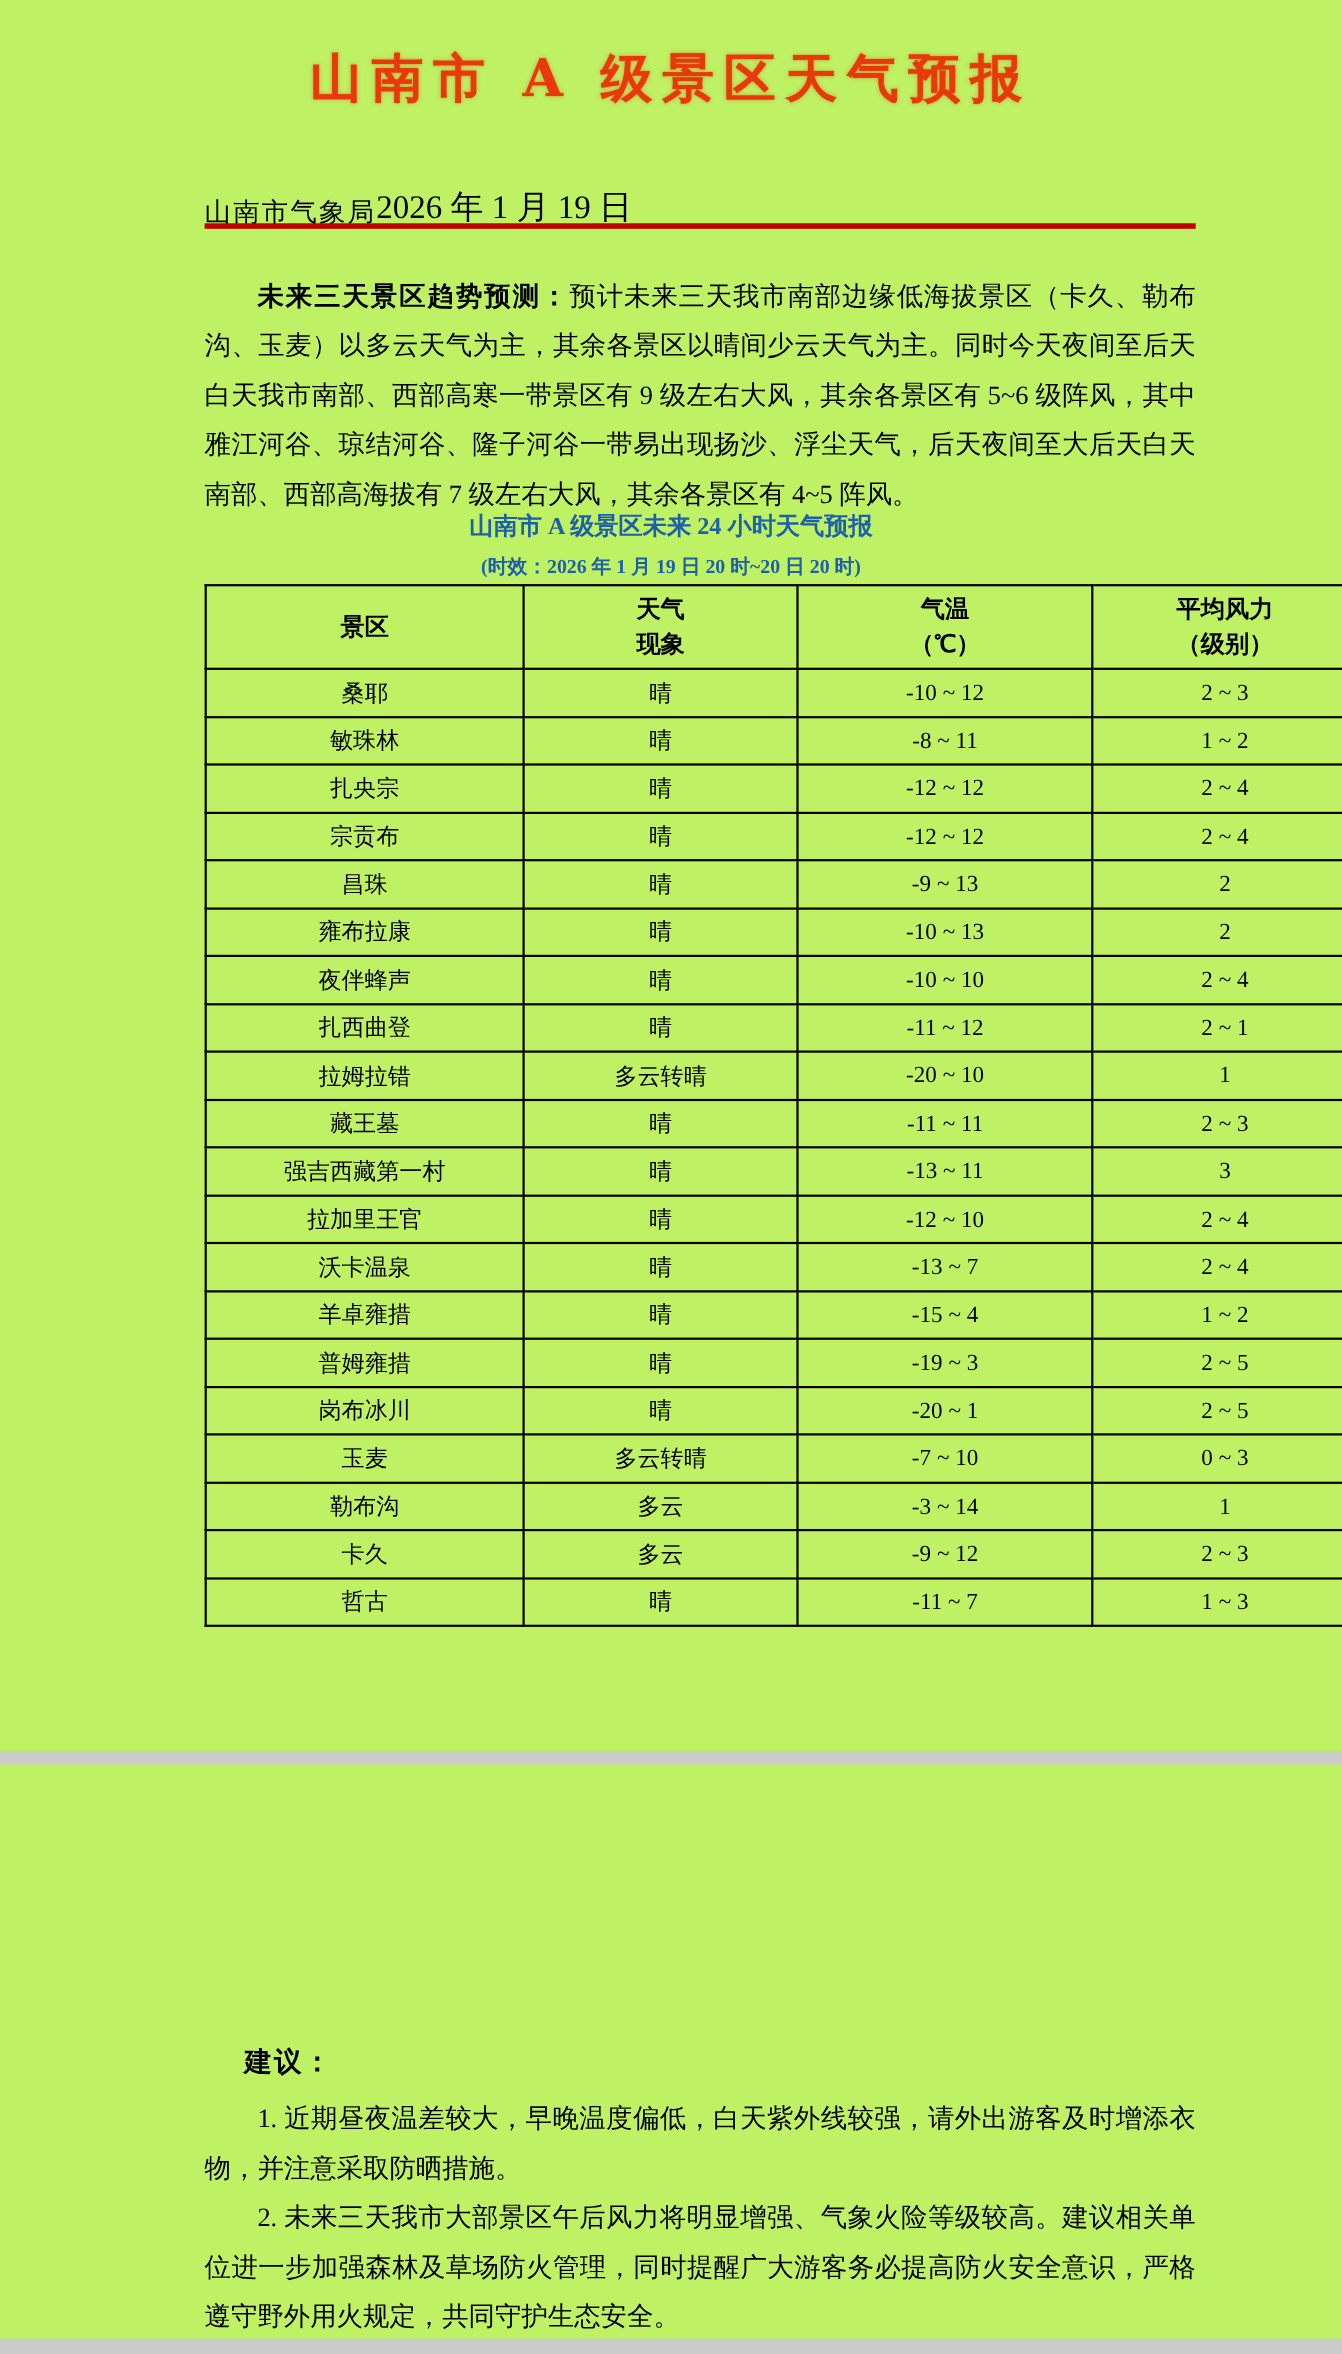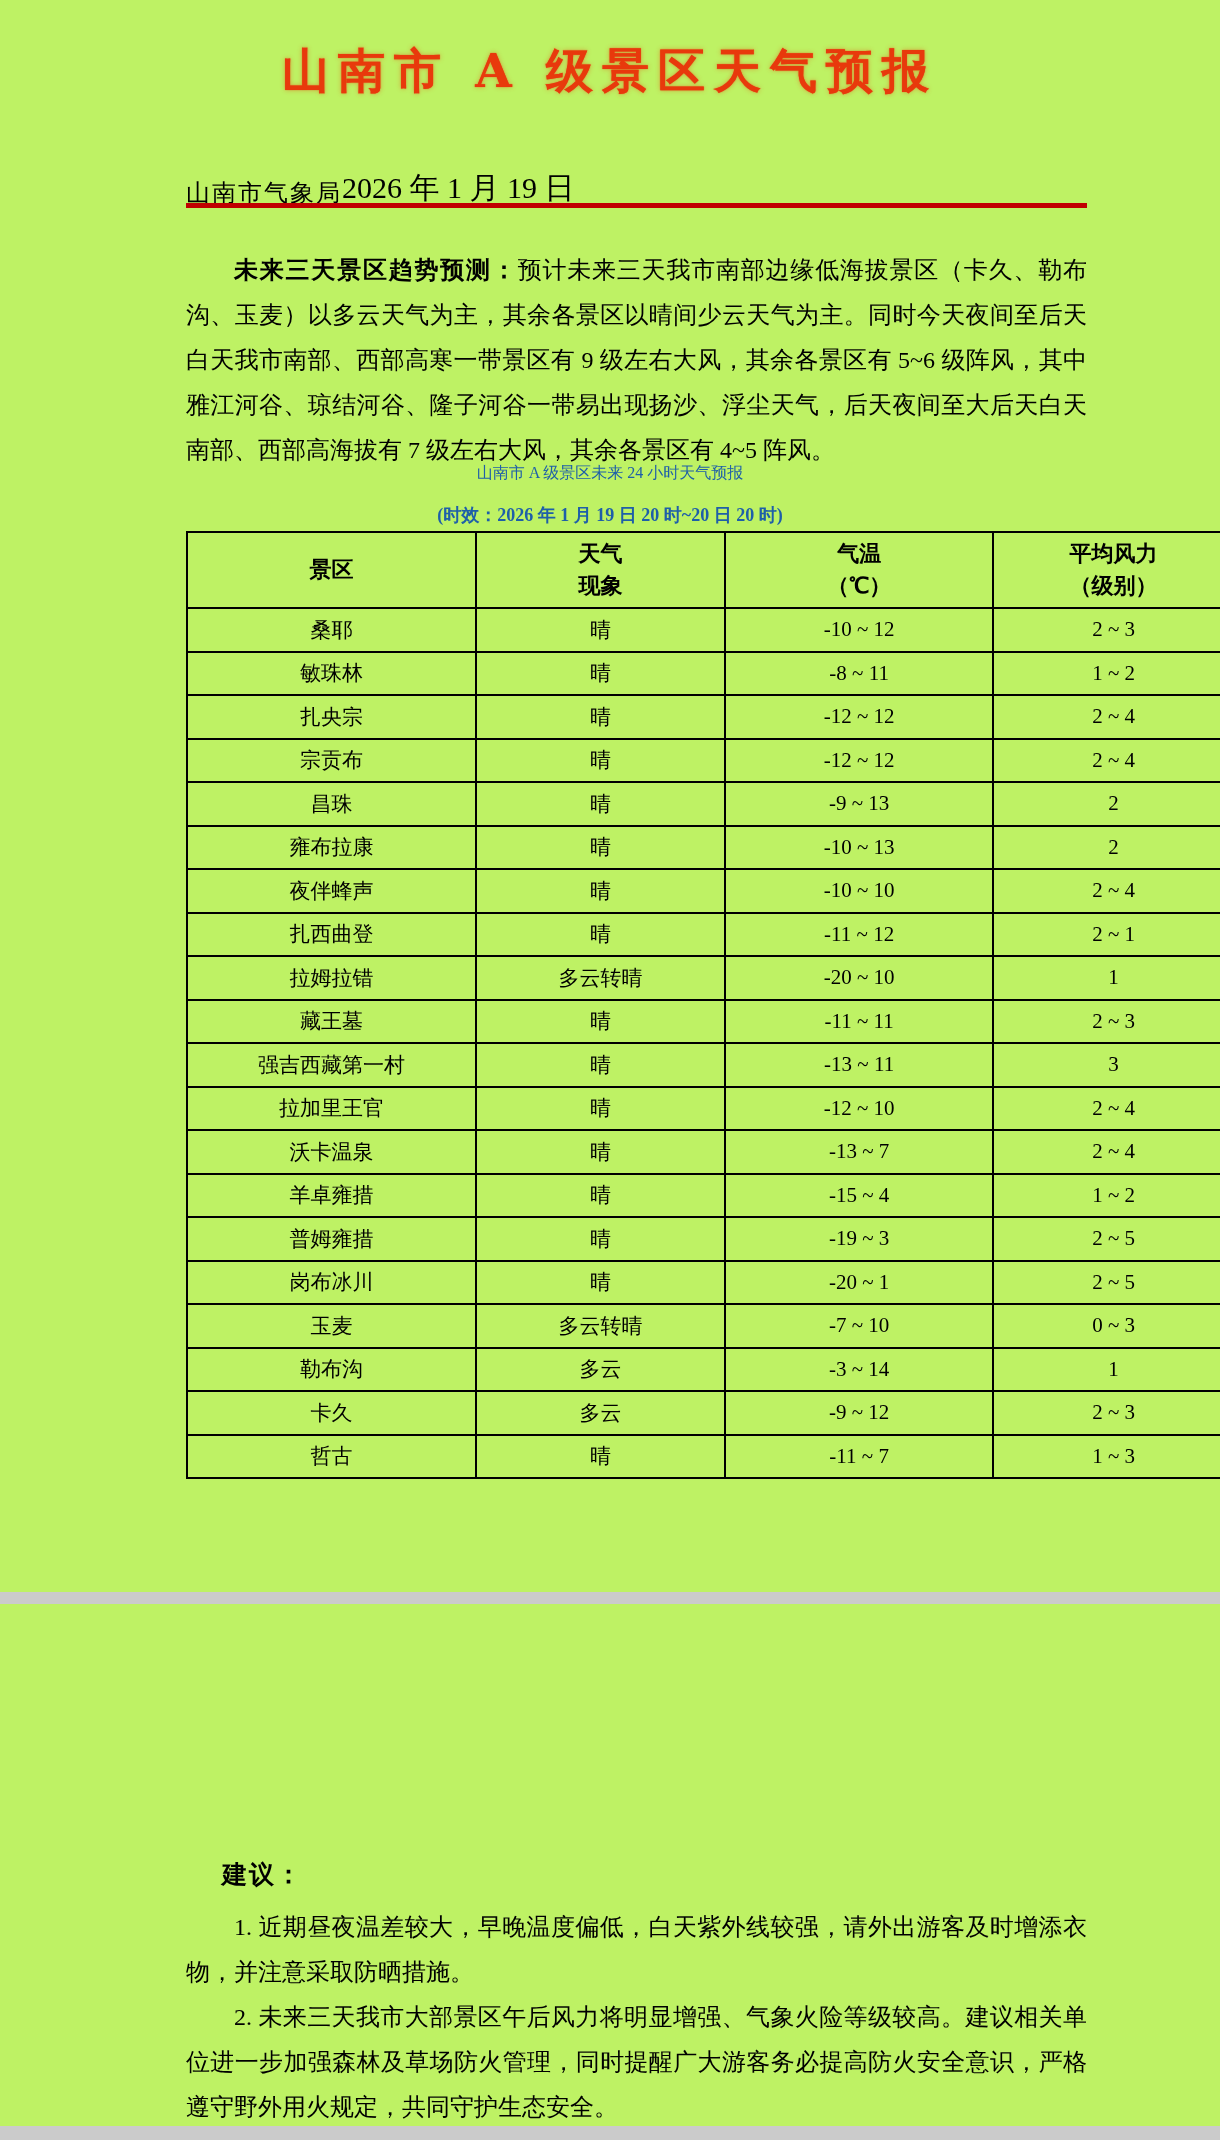--- a/index.html
+++ b/index.html
@@ -33,7 +33,7 @@
   
   .tbl-title{
     position:absolute;top:463px;left:0;width:1220px;text-align:center;
-    font-family:"Liberation Serif",serif;font-weight:400;font-size:16px;color:#1e5fa9;
+    font-family:"Liberation Serif",serif;font-weight:700;font-size:22px;color:#1e5fa9;
   }
   .tbl-subtitle{
     position:absolute;top:503px;left:0;width:1220px;text-align:center;

